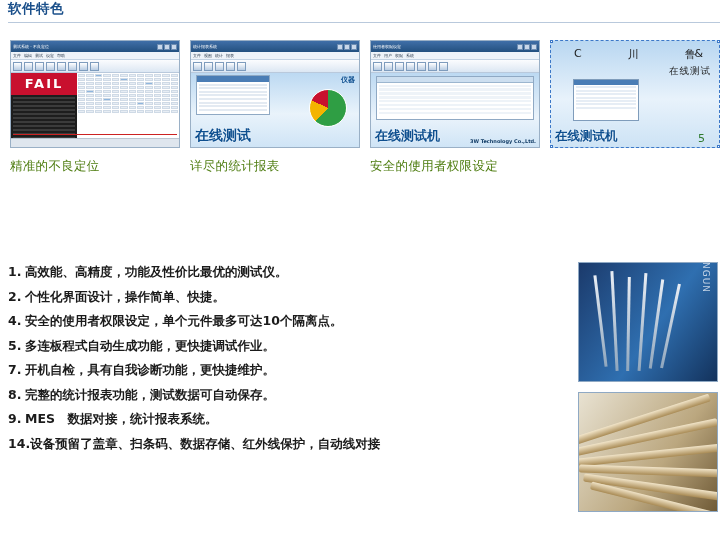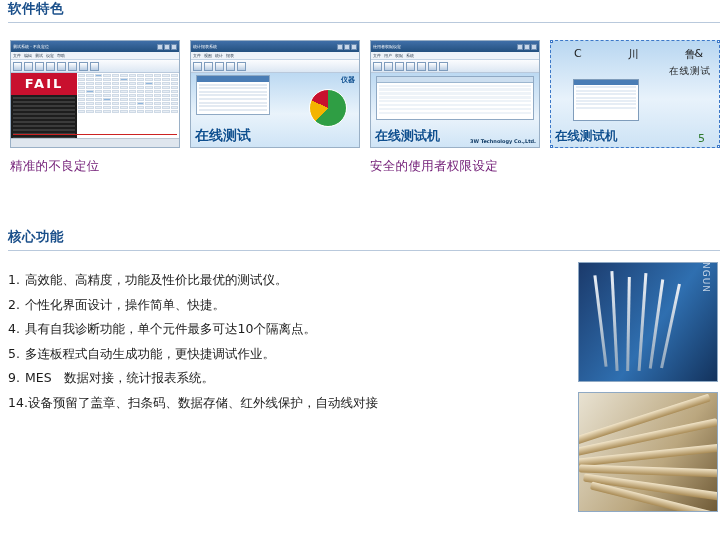--- a/index.html
+++ b/index.html
@@ -47,7 +47,7 @@
   .shot-caption {
     margin-top: 10px;
     font-size: 12.5px;
-    color: #701a75;
+    color: #4d7c0f;
     text-align: left;
     letter-spacing: 0.3px;
   }

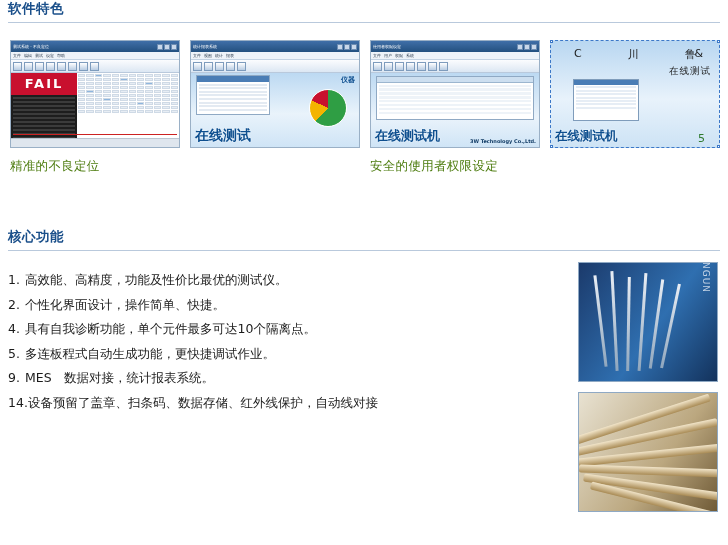--- a/index.html
+++ b/index.html
@@ -501,6 +501,7 @@
           <div class="watermark">在线测试</div>
         </div>
       </div>
+      <div class="shot-caption">详尽的统计报表</div>
     </div>
 
     <div class="shot-cell">

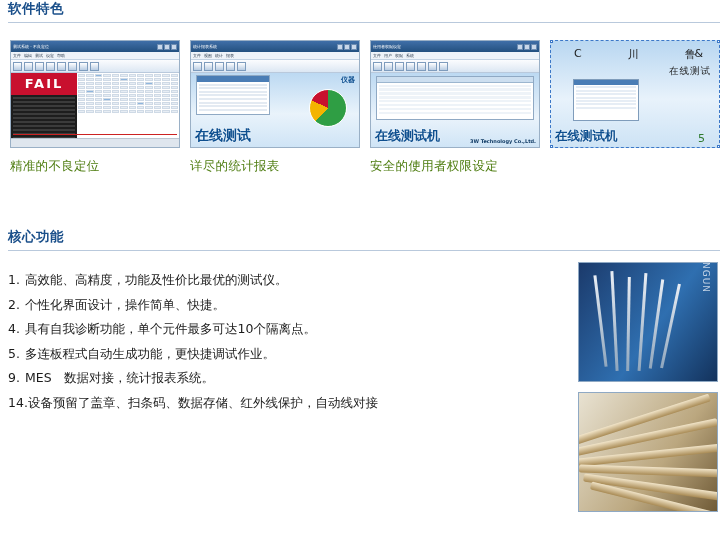--- a/index.html
+++ b/index.html
@@ -577,10 +577,6 @@
     </div>
   </div>
 
-  <div id="functions-heading-wrap">
-    <div class="section-heading">核心功能</div>
-    <div class="heading-rule"></div>
-  </div>
 
   <div class="func-list">
     <div class="func-item"><span class="num">1.</span><span>高效能、高精度，功能及性价比最优的测试仪。</span></div>

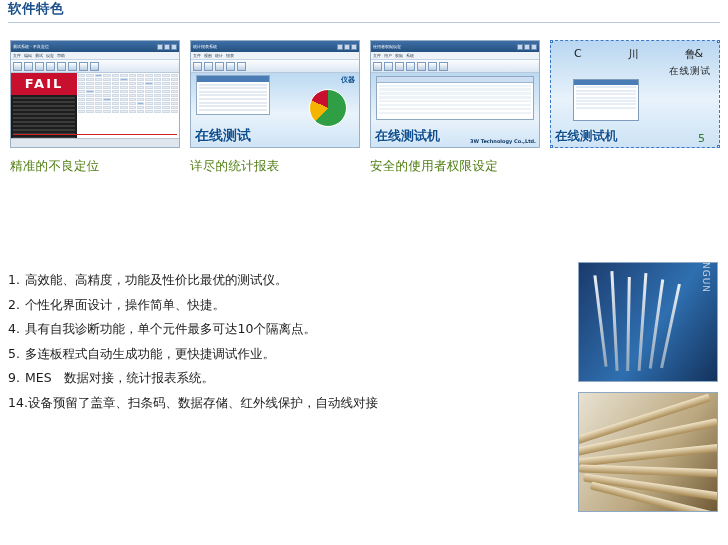--- a/index.html
+++ b/index.html
@@ -213,8 +213,9 @@
   
   .func-list {
     position: absolute;
-    left: 8px; top: 268px;
+    left: 8px; top: 260px;
     width: 560px;
+    font-weight: bold;
   }
   .func-item {
     font-size: 12.5px;

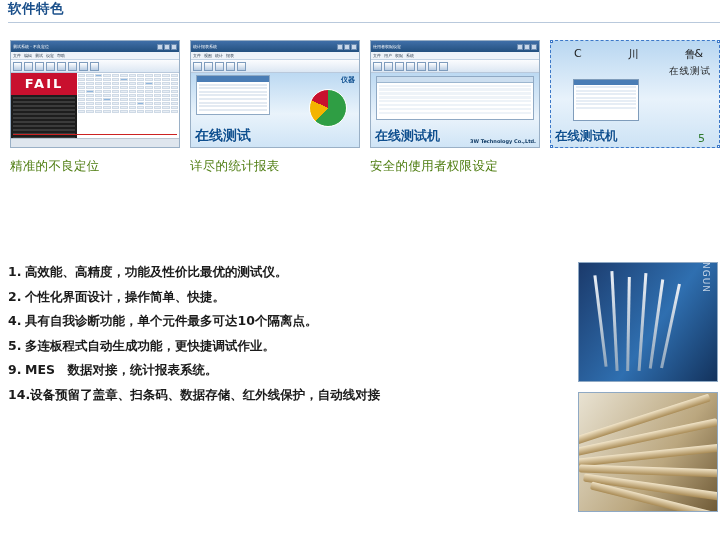--- a/index.html
+++ b/index.html
@@ -582,7 +582,7 @@
   <div class="func-list">
     <div class="func-item"><span class="num">1.</span><span>高效能、高精度，功能及性价比最优的测试仪。</span></div>
     <div class="func-item"><span class="num">2.</span><span>个性化界面设计，操作简单、快捷。</span></div>
-    <div class="func-item"><span class="num">4.</span><span>具有自我诊断功能，单个元件最多可达10个隔离点。</span></div>
+    <div class="func-item"><span class="num">4.</span><span>安全的使用者权限设定，单个元件最多可达10个隔离点。</span></div>
     <div class="func-item"><span class="num">5.</span><span>多连板程式自动生成功能，更快捷调试作业。</span></div>
     <div class="func-item"><span class="num">9.</span><span>MES　数据对接，统计报表系统。</span></div>
     <div class="func-item"><span class="num">14.</span><span>设备预留了盖章、扫条码、数据存储、红外线保护，自动线对接</span></div>

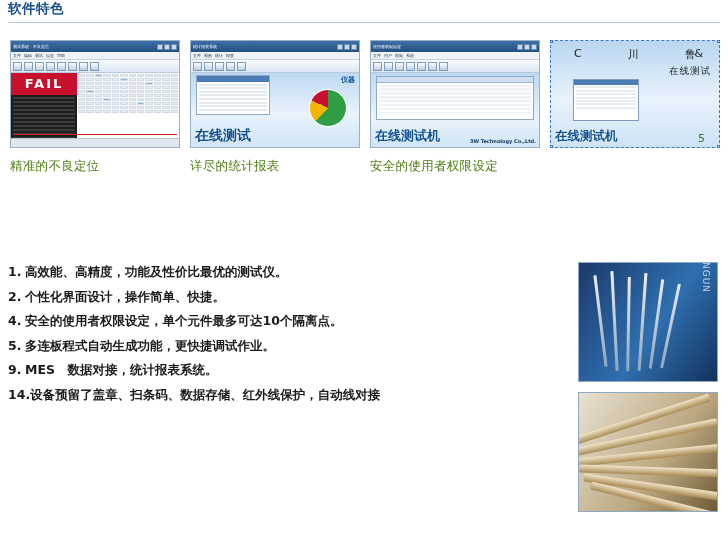--- a/index.html
+++ b/index.html
@@ -584,6 +584,7 @@
     <div class="func-item"><span class="num">2.</span><span>个性化界面设计，操作简单、快捷。</span></div>
     <div class="func-item"><span class="num">4.</span><span>安全的使用者权限设定，单个元件最多可达10个隔离点。</span></div>
     <div class="func-item"><span class="num">5.</span><span>多连板程式自动生成功能，更快捷调试作业。</span></div>
+    <div class="func-item"><span class="num">7.</span><span>开机自检，具有自我诊断功能，更快捷维护。</span></div>
     <div class="func-item"><span class="num">9.</span><span>MES　数据对接，统计报表系统。</span></div>
     <div class="func-item"><span class="num">14.</span><span>设备预留了盖章、扫条码、数据存储、红外线保护，自动线对接</span></div>
   </div>

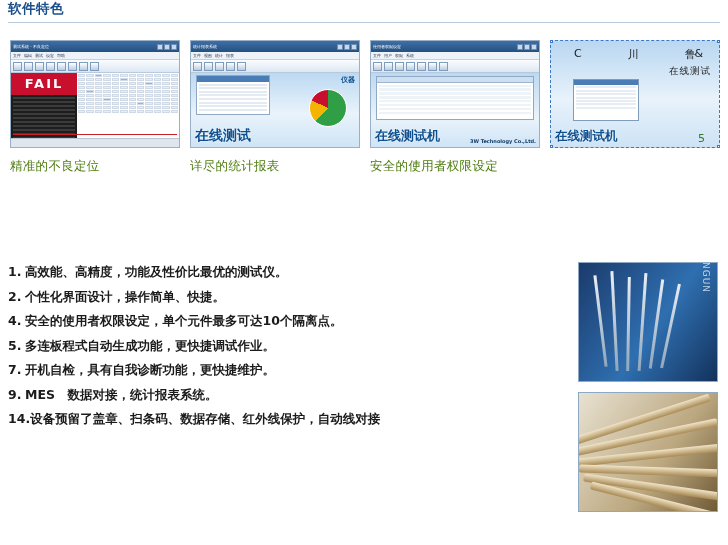--- a/index.html
+++ b/index.html
@@ -585,6 +585,7 @@
     <div class="func-item"><span class="num">4.</span><span>安全的使用者权限设定，单个元件最多可达10个隔离点。</span></div>
     <div class="func-item"><span class="num">5.</span><span>多连板程式自动生成功能，更快捷调试作业。</span></div>
     <div class="func-item"><span class="num">7.</span><span>开机自检，具有自我诊断功能，更快捷维护。</span></div>
+    <div class="func-item"><span class="num">8.</span><span>完整的统计报表功能，测试数据可自动保存。</span></div>
     <div class="func-item"><span class="num">9.</span><span>MES　数据对接，统计报表系统。</span></div>
     <div class="func-item"><span class="num">14.</span><span>设备预留了盖章、扫条码、数据存储、红外线保护，自动线对接</span></div>
   </div>

